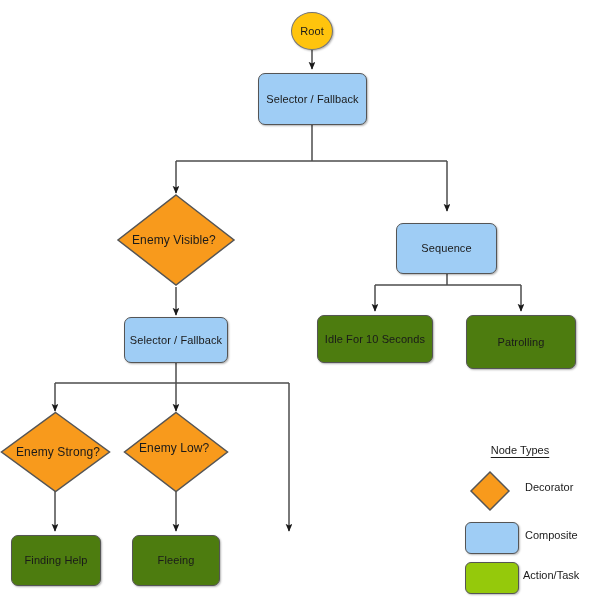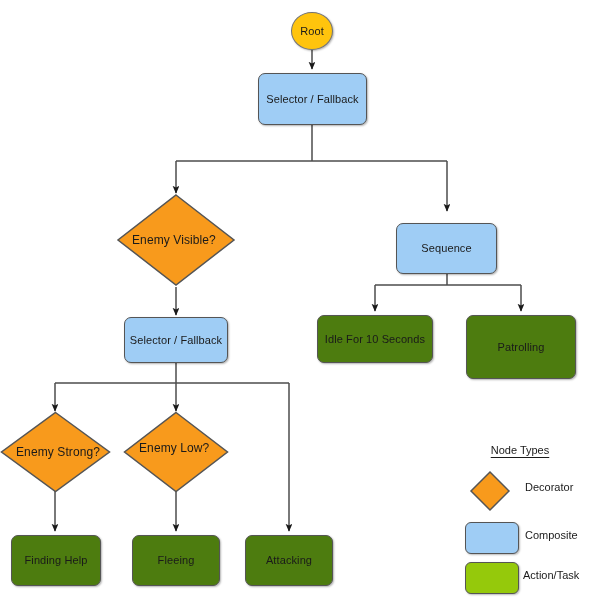--- a/index.html
+++ b/index.html
@@ -184,7 +184,7 @@
     <span class="node-label">Idle For 10 Seconds</span>
   </div>
 
-  <div class="node node-rect node-action" style="left:466px; top:315px; width:110px; height:64px;">
+  <div class="node node-rect node-action" style="left:466px; top:315px; width:110px; height:54px;">
     <span class="node-label">Patrolling</span>
   </div>
 

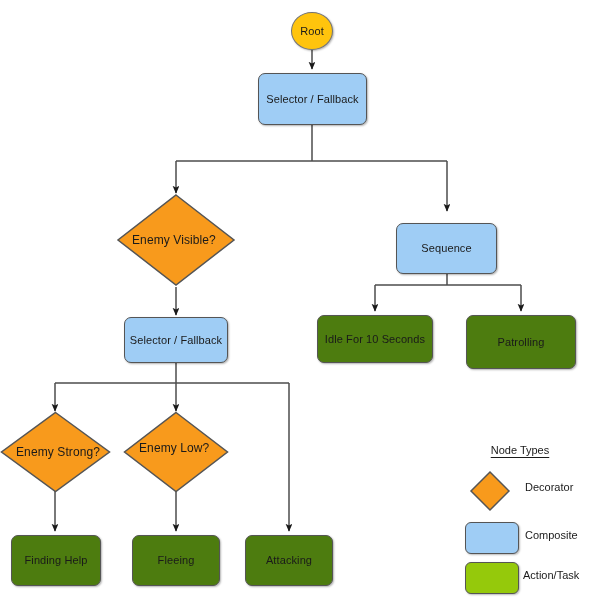--- a/index.html
+++ b/index.html
@@ -214,9 +214,6 @@
     <span class="node-label">Fleeing</span>
   </div>
 
-  <div class="node node-rect node-action" style="left:245px; top:535px; width:88px; height:51px;">
-    <span class="node-label">Attacking</span>
-  </div>
 
   <div id="legend">
     <div class="legend-title">Node Types</div>

